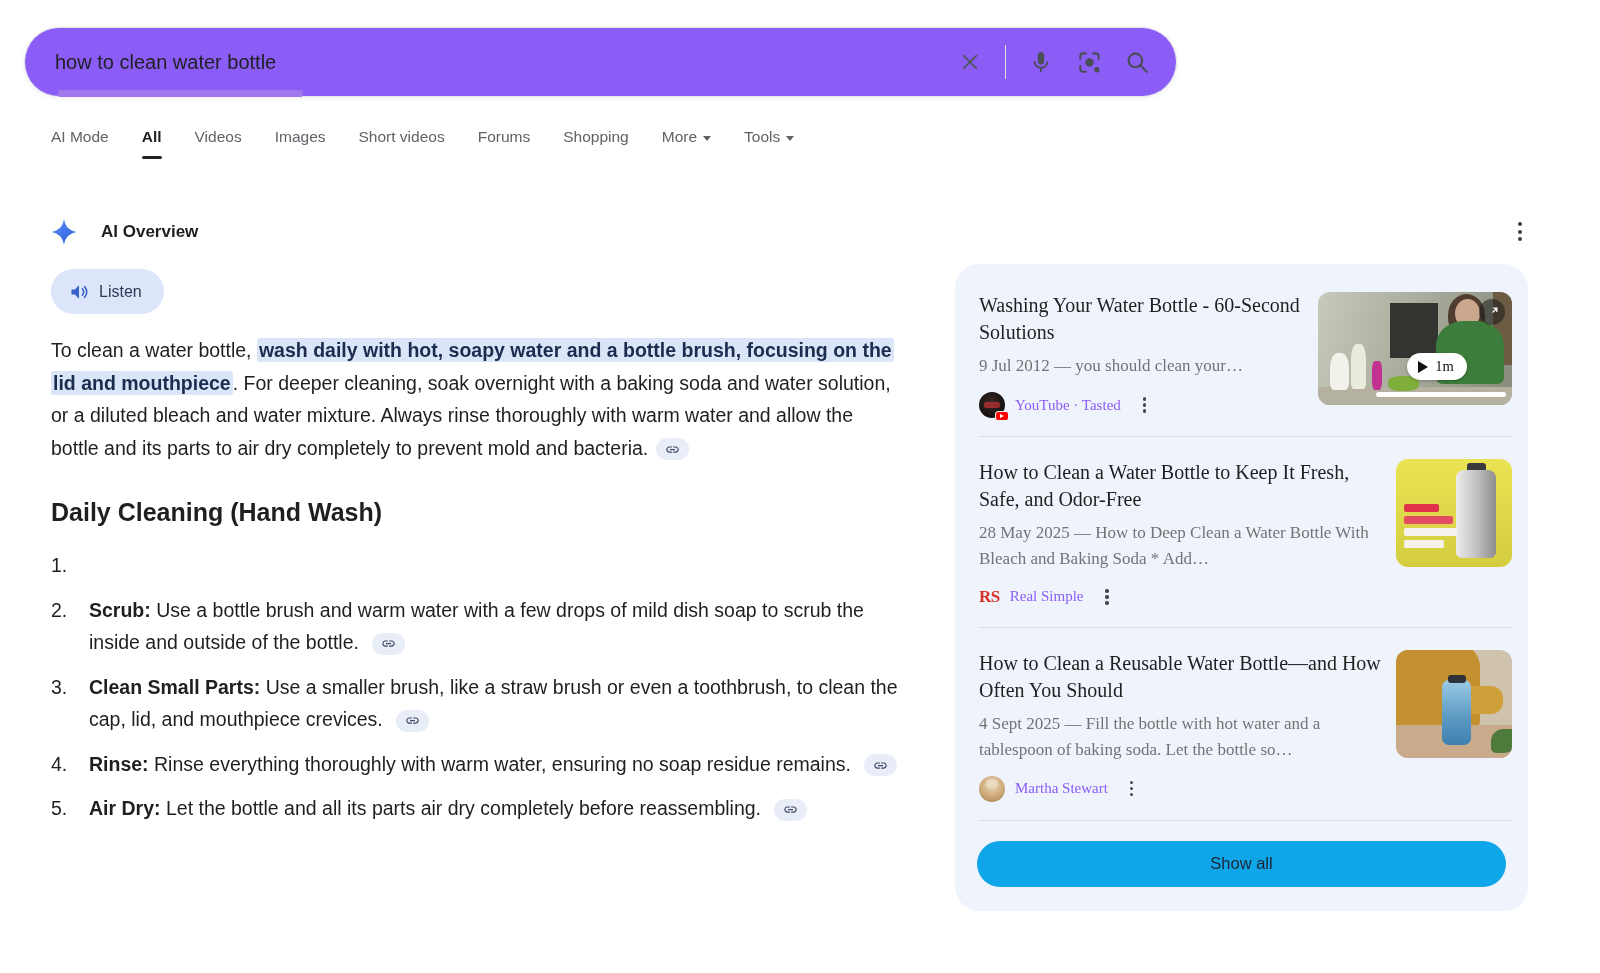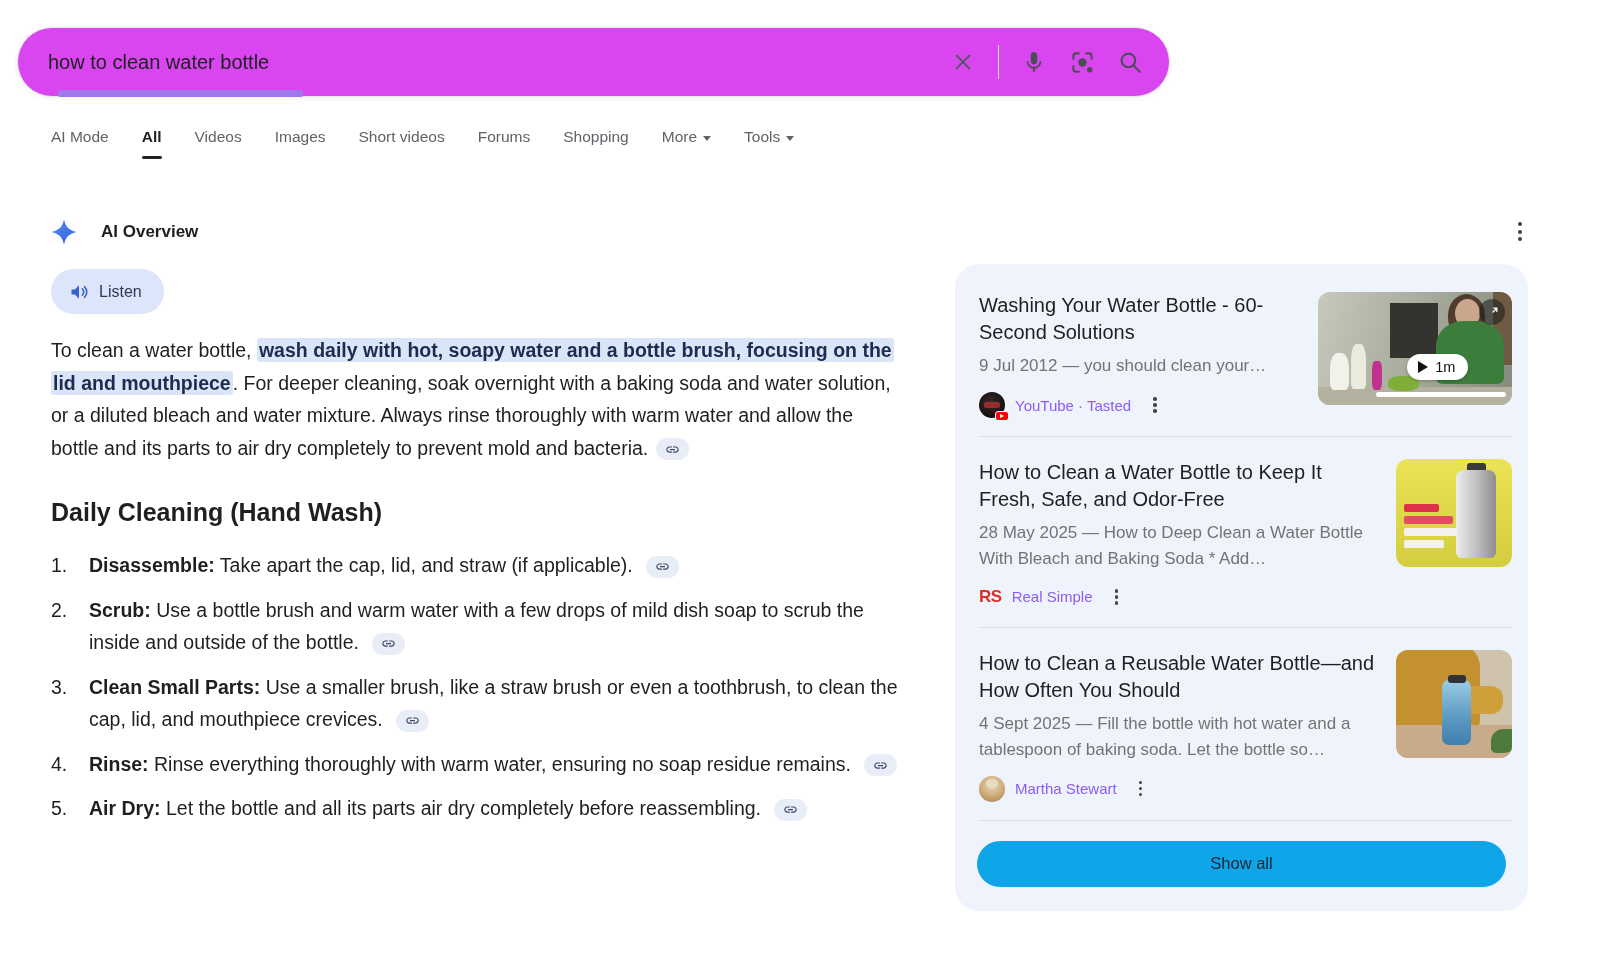--- a/index.html
+++ b/index.html
@@ -7,8 +7,8 @@
     font-family:"Liberation Sans", sans-serif; color:#1f1f1f; }
 
   
-  .search-pill { position:absolute; left:17px; top:27px; width:1153px; height:70px;
-    background:#d946ef; border:1px solid #e6e8ec; border-radius:35px;
+  .search-pill { position:absolute; left:24px; top:27px; width:1153px; height:70px;
+    background:#8b5cf6; border:1px solid #e6e8ec; border-radius:35px;
     box-shadow:0 1px 5px rgba(32,33,36,.08); display:flex; align-items:center; }
   .search-input { flex:1; border:none; outline:none; font-size:20px; color:#202124;
     padding-left:30px; background:transparent; font-family:"Liberation Sans",sans-serif; }

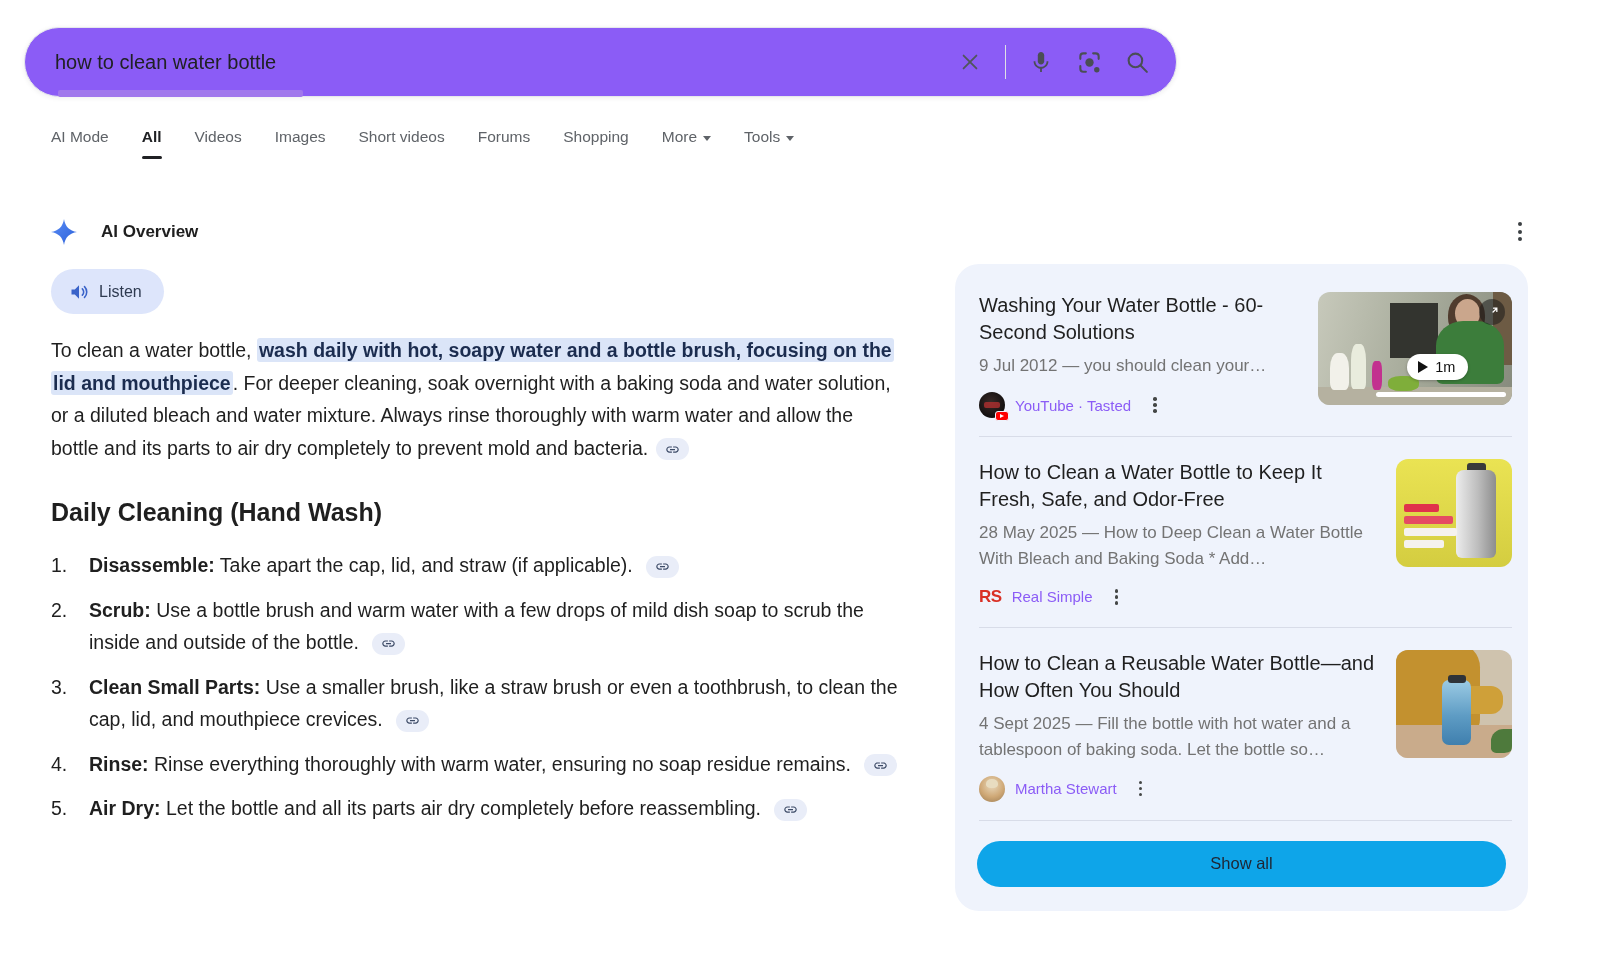--- a/index.html
+++ b/index.html
@@ -55,7 +55,7 @@
   
   .panel { position:absolute; left:955px; top:264px; width:573px; background:#eff3fc;
     border-radius:24px; padding:6px 0 24px 0; }
-  .card { display:flex; gap:14px; padding:22px 16px 18px 24px; cursor:pointer; }
+  .card { display:flex; gap:14px; padding:22px 16px 18px 24px; cursor:pointer;font-family:Liberation Serif, serif; }
   .card-text { flex:1; min-width:0; }
   .card-title { font-size:20px; line-height:27px; color:#1f1f1f; }
   .card-snippet { font-size:17px; line-height:26px; color:#737373; margin-top:7px; }

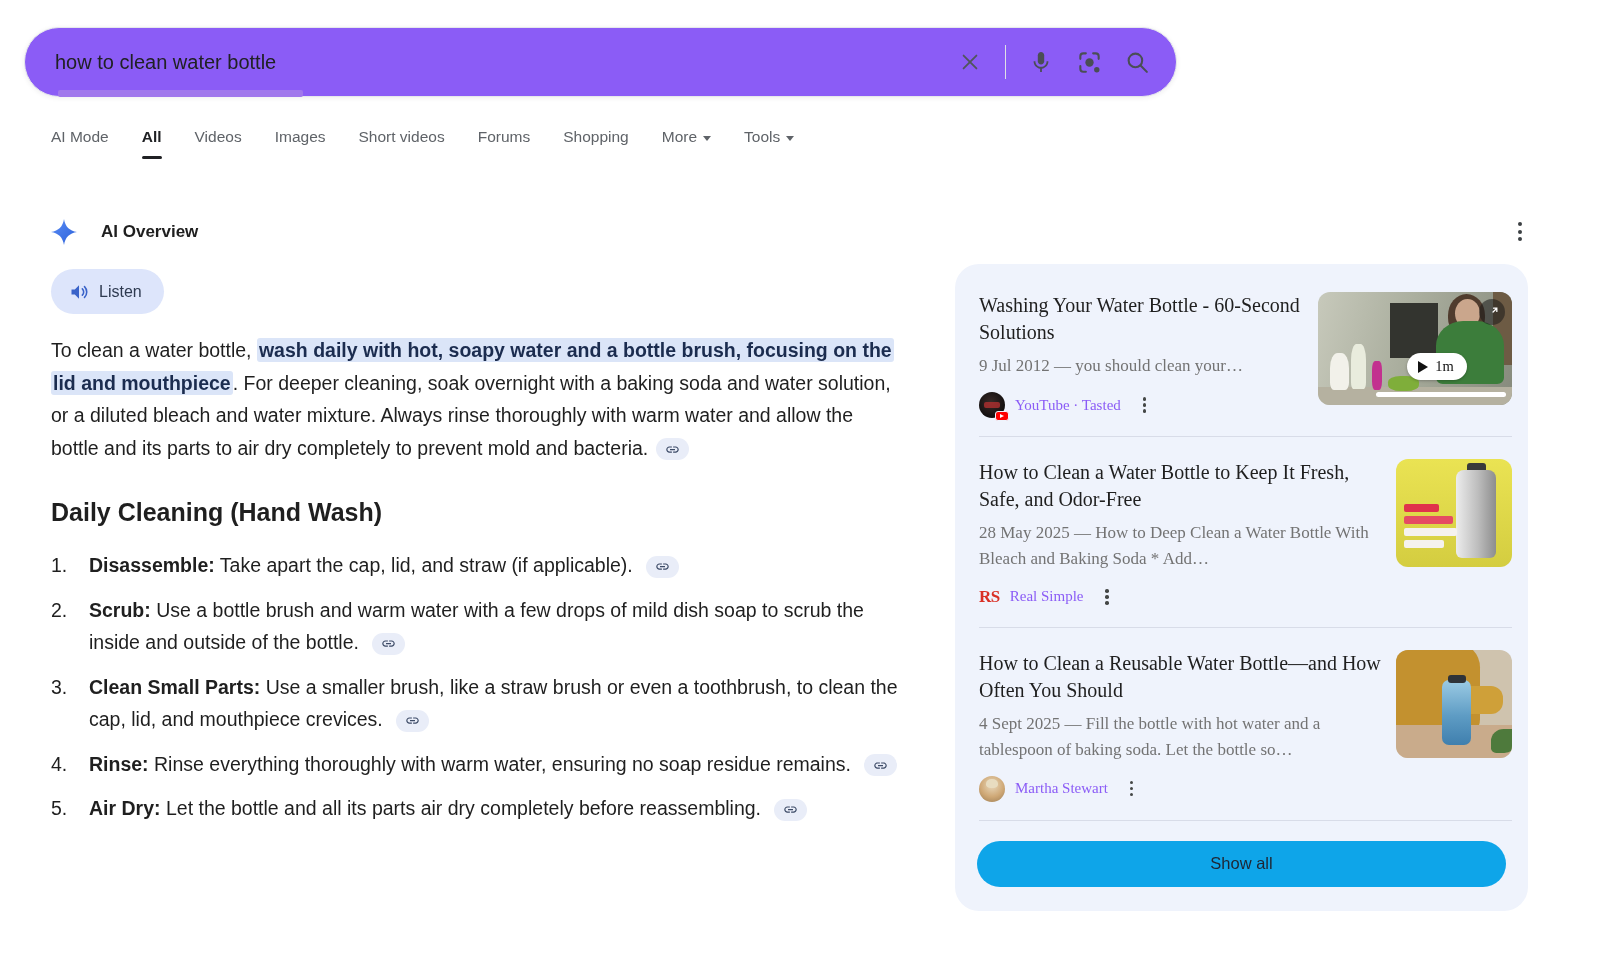--- a/index.html
+++ b/index.html
@@ -218,11 +218,6 @@
   <ol class="steps">
     <li>
       <span class="step-num">1.</span>
-      <span class="step-body"><b>Disassemble:</b><span> Take apart the cap, lid, and straw (if applicable). </span><span class="chip">
-            <svg width="15" height="15" viewBox="0 0 24 24" fill="#3c4a66">
-              <path d="M3.9 12c0-1.71 1.39-3.1 3.1-3.1h4V7H7c-2.76 0-5 2.24-5 5s2.24 5 5 5h4v-1.9H7c-1.71 0-3.1-1.39-3.1-3.1zM8 13h8v-2H8v2zm9-6h-4v1.9h4c1.71 0 3.1 1.39 3.1 3.1s-1.39 3.1-3.1 3.1h-4V17h4c2.76 0 5-2.24 5-5s-2.24-5-5-5z"></path>
-            </svg>
-          </span></span>
     </li>
     <li>
       <span class="step-num">2.</span>

